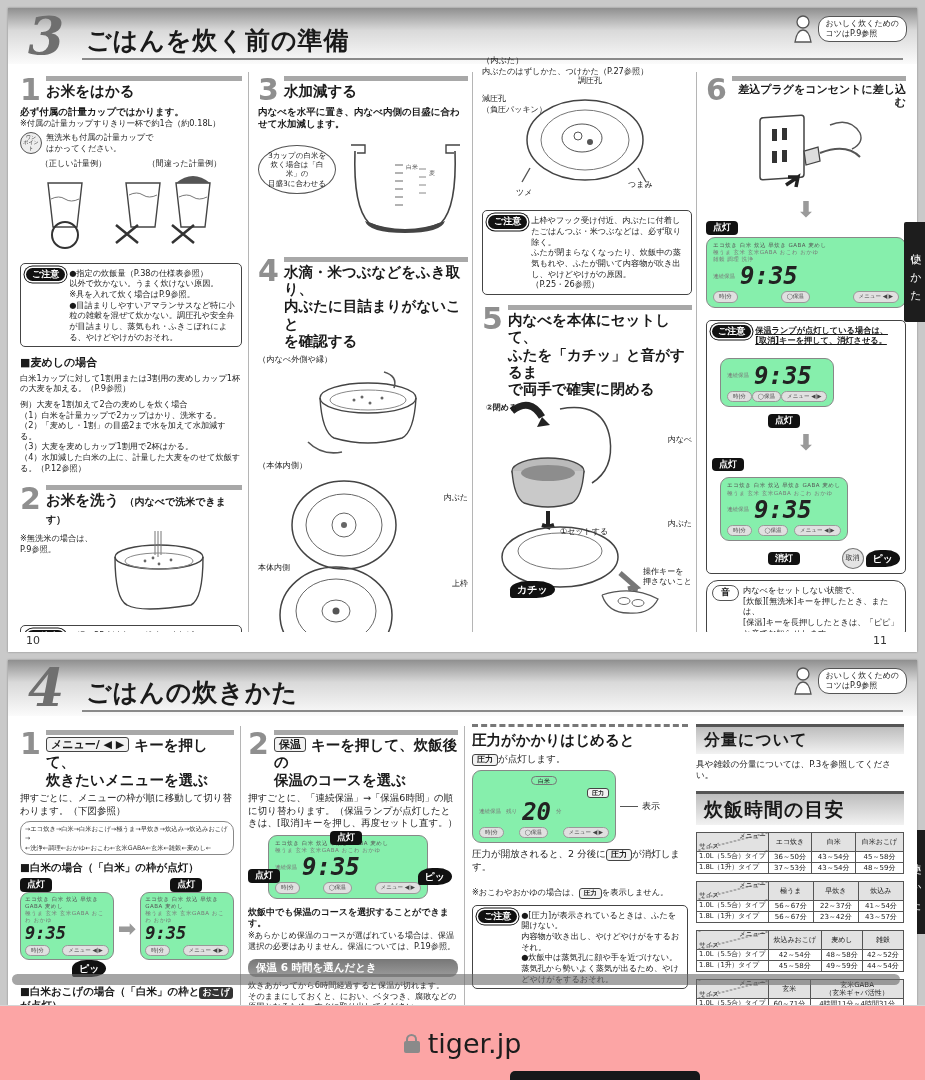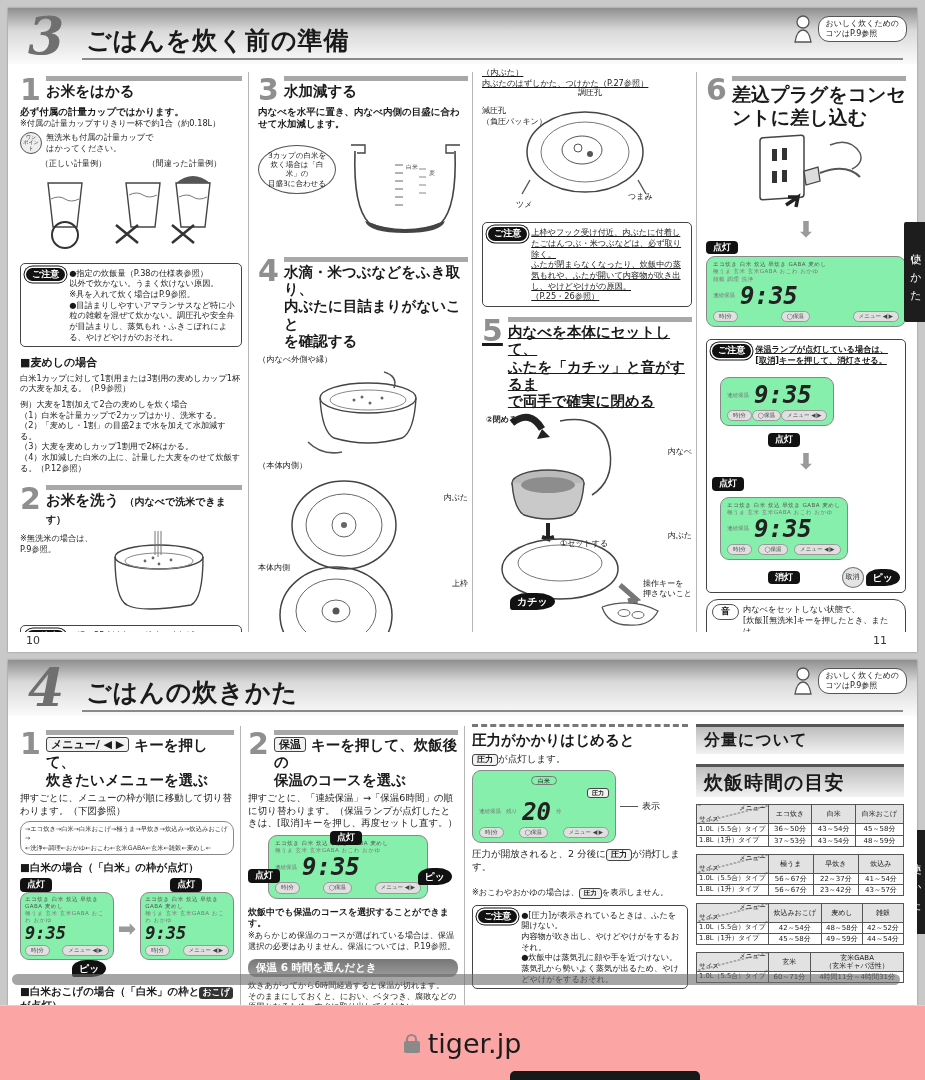--- a/index.html
+++ b/index.html
@@ -253,7 +253,7 @@
     </div>
   </div>
 
-  <div class="col" style="left:474px;top:59px;width:210px;height:562px;overflow:hidden;text-decoration:underline;">
+  <div class="col" style="left:474px;top:47px;width:210px;height:562px;overflow:hidden;">
     <div class="small">（内ぶた）</div>
     <div class="small">内ぶたのはずしかた、つけかた（P.27参照）</div>
     <div style="position:relative;height:128px;">

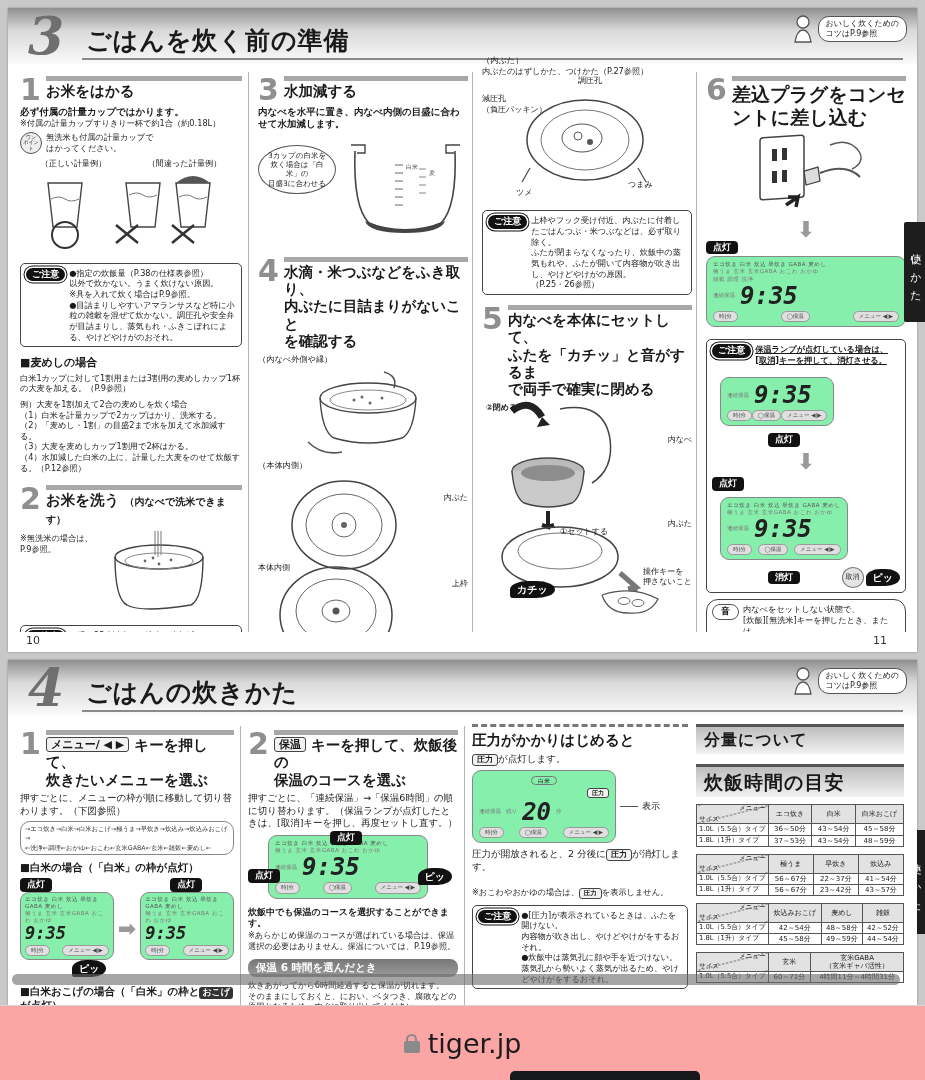--- a/index.html
+++ b/index.html
@@ -313,7 +313,7 @@
   <div class="col" style="left:698px;top:62px;width:200px;height:562px;overflow:hidden;">
     <div class="step">
       <span class="snum">6</span>
-      <span class="stitle" style="font-size:19px;">差込プラグをコンセントに差し込む</span>
+      <span class="stitle" style="font-size:11px;text-align:right;">差込プラグをコンセントに差し込む</span>
     </div>
     <svg width="120" height="86" viewBox="0 0 120 86" style="margin:4px auto 0;">
       <rect x="14" y="6" width="44" height="62" rx="3" fill="#fff" stroke="#444" stroke-width="1.5" transform="skewY(-4)"></rect>

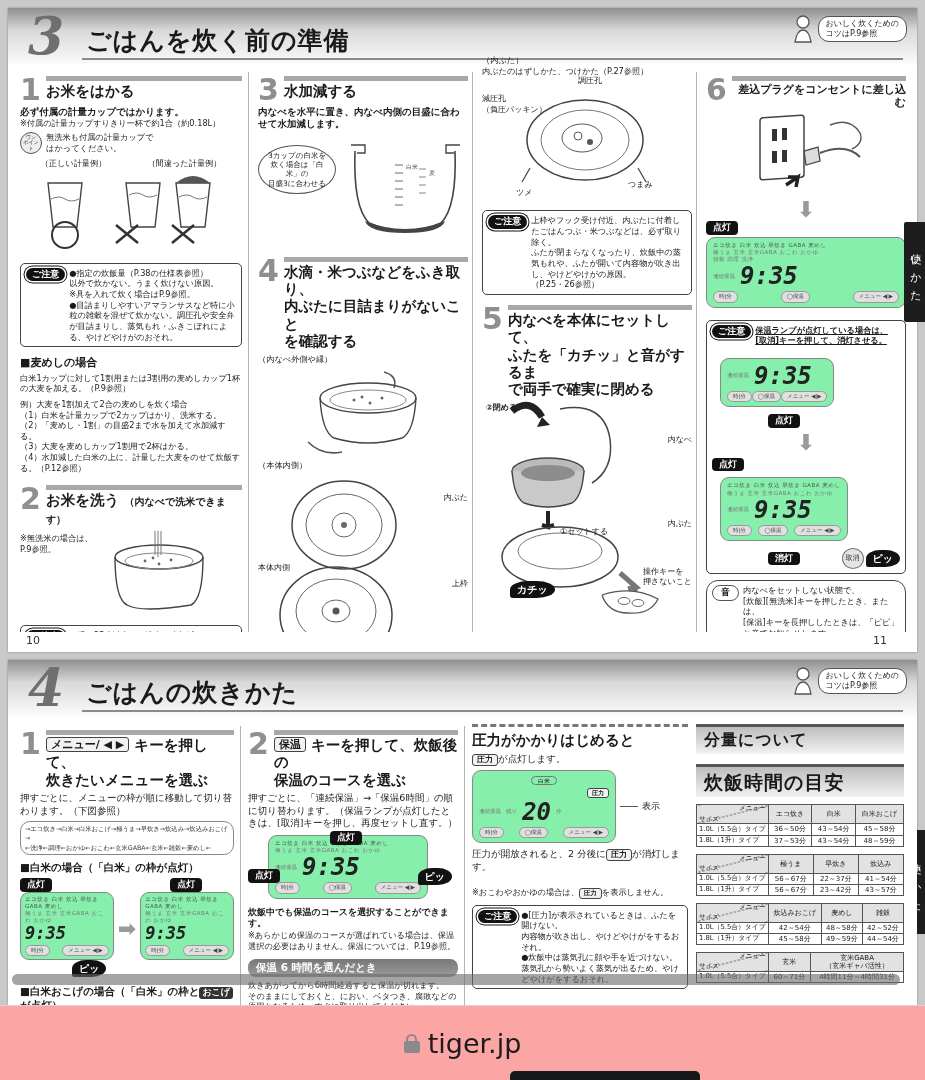--- a/index.html
+++ b/index.html
@@ -542,6 +542,7 @@
 
   <div class="col" style="left:688px;top:64px;width:208px;height:281px;overflow:hidden;">
     <div class="bigbar">分量について</div>
+    <div style="font-size:8.6px;margin-top:5px;">具や雑穀の分量については、P.3を参照してください。</div>
     <div class="bigbar" style="margin-top:10px;font-size:19px;">炊飯時間の目安</div>
 
     <table>

